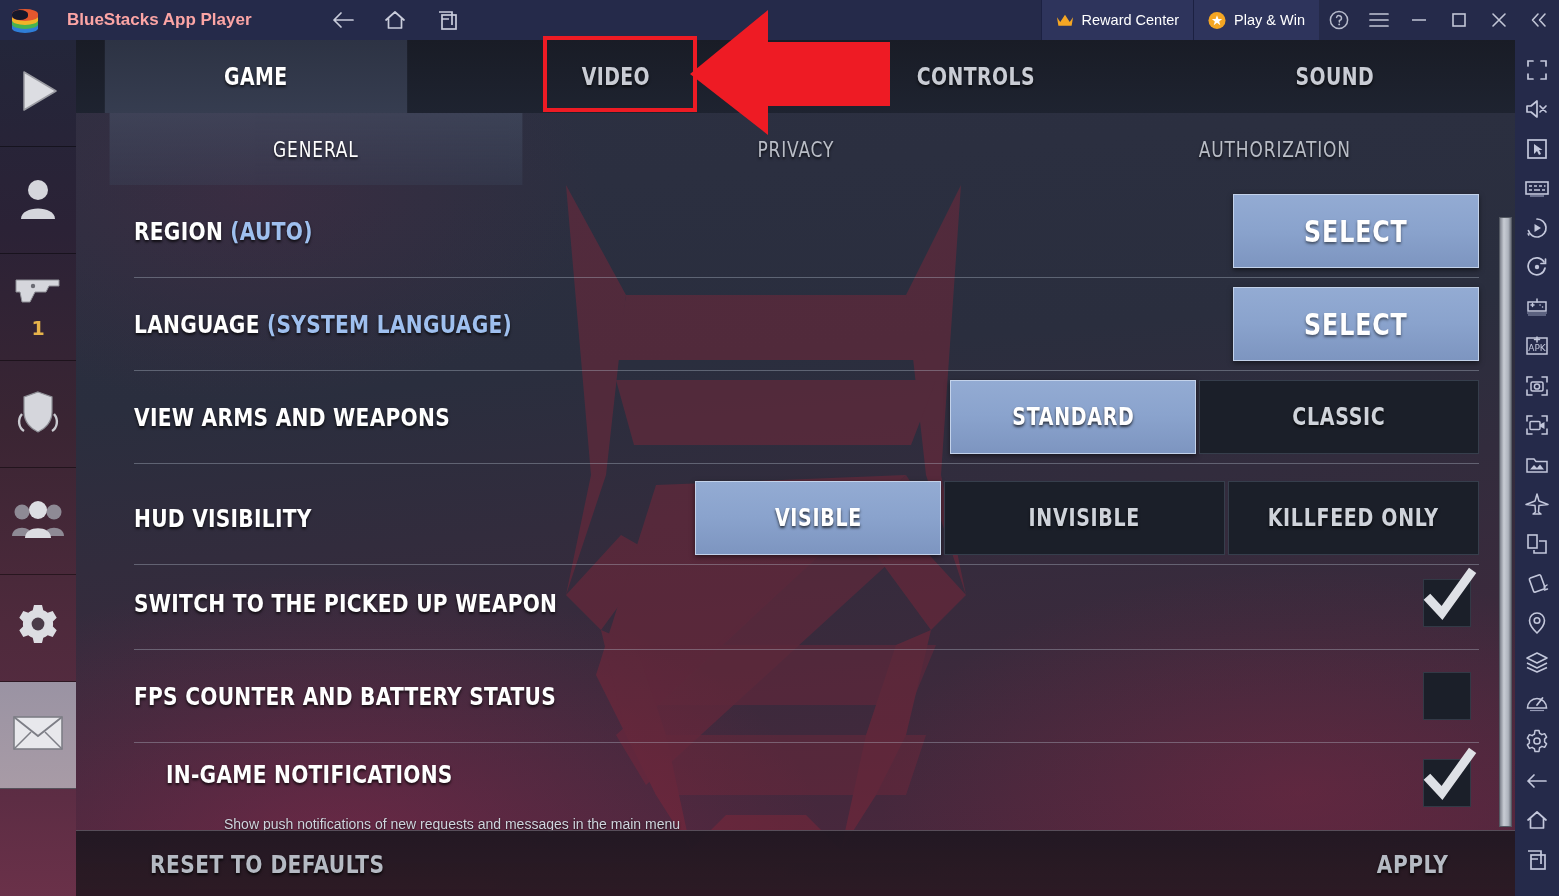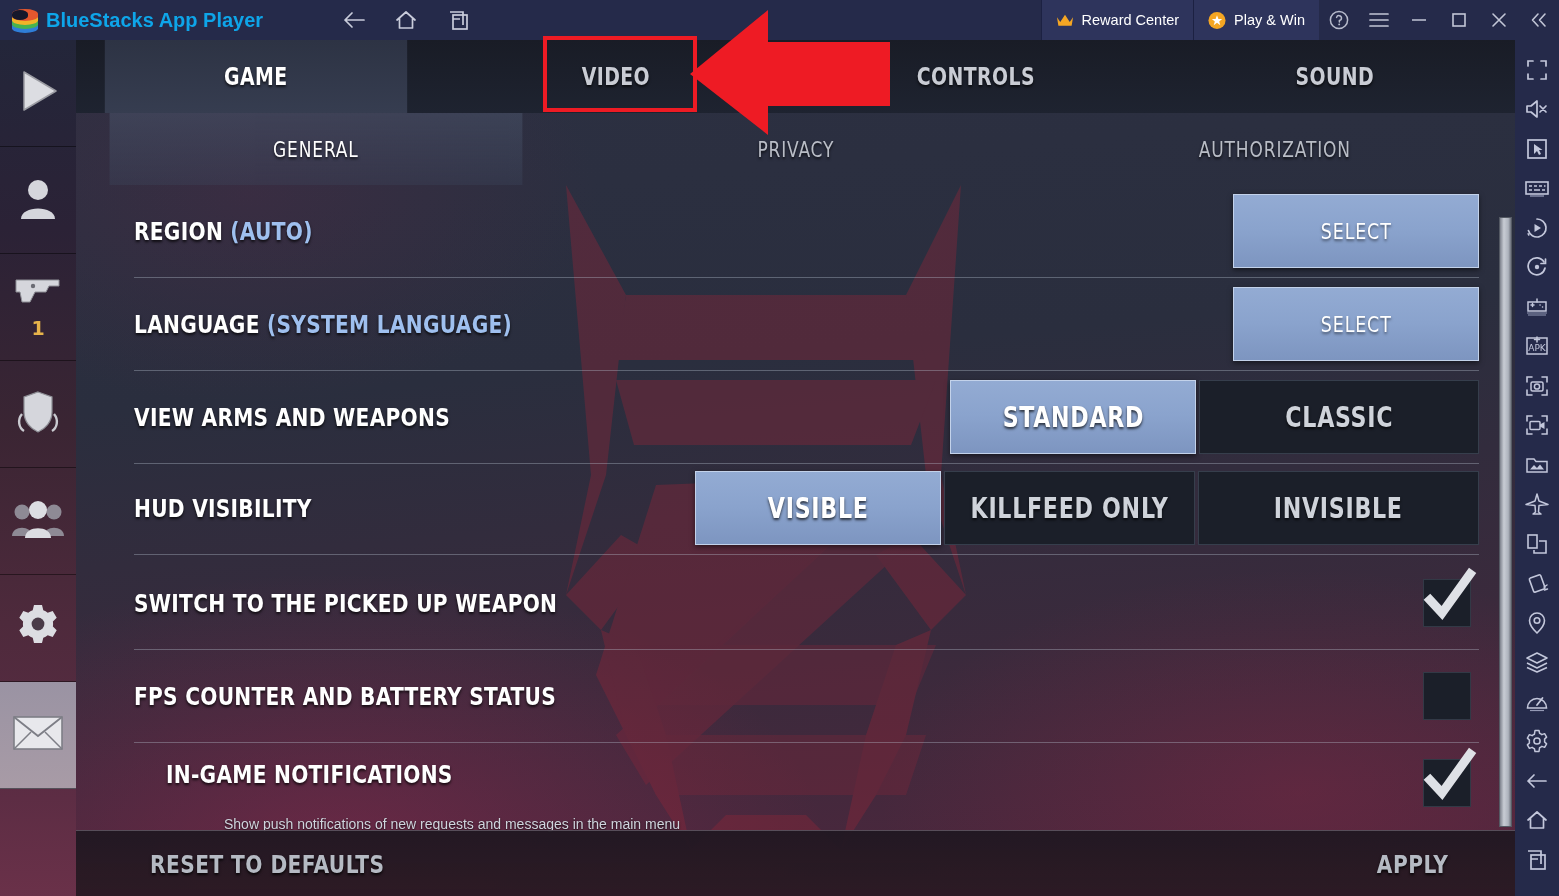--- a/index.html
+++ b/index.html
@@ -18,7 +18,7 @@
   .bl3{width:26px;height:12px;top:6px;background:#f0b429;}
   .bl4{width:26px;height:12px;top:2px;background:#e4572e;}
   .bl5{width:16px;height:10px;top:3px;left:5px;background:#16182b;border-radius:50%;}
-  #bs-title{ color:#0ea5e9;font-size:20px;font-weight:bold;margin-left:8px;white-space:nowrap; }
+  #bs-title{ color:#fca5a5;font-size:17px;font-weight:bold;margin-left:29px;white-space:nowrap; }
   #navbtns{ display:flex;align-items:center;margin-left:78px;gap:26px; }
   .navbtn{ width:26px;height:26px;display:flex;align-items:center;justify-content:center;cursor:pointer; }
   .navbtn svg{ display:block; }

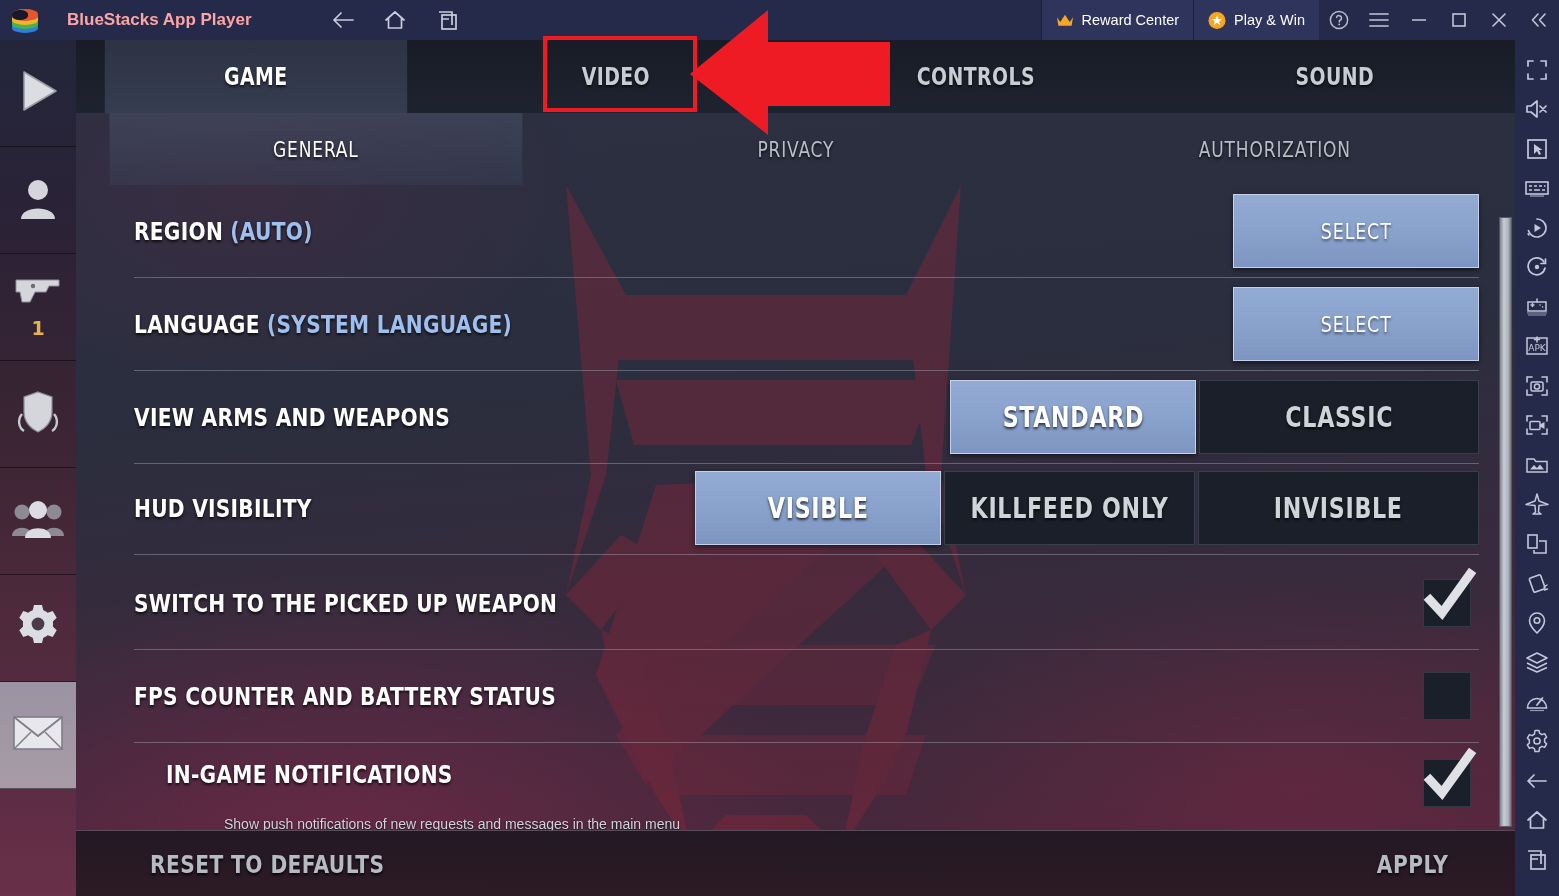--- a/index.html
+++ b/index.html
@@ -96,7 +96,7 @@
   .btn-primary{ width:246px;height:74px;display:flex;align-items:center;justify-content:center;cursor:pointer;
       background:linear-gradient(180deg,#93abd3 0%,#8aa3cd 48%,#7d95c0 100%);
       border:1px solid #c3d2ea;box-shadow:0 2px 5px rgba(0,0,0,.5);
-      color:#ffffff;font-size:22px;font-weight:normal;letter-spacing:1px;
+      color:#ffffff;font-size:30px;font-weight:bold;letter-spacing:1px;
       font-family:"DejaVu Sans Condensed","Liberation Sans Narrow","Liberation Sans",sans-serif; }
   .btn-primary span{ transform:scaleX(.88);display:block;text-shadow:0 2px 3px rgba(0,0,0,.5); }
 

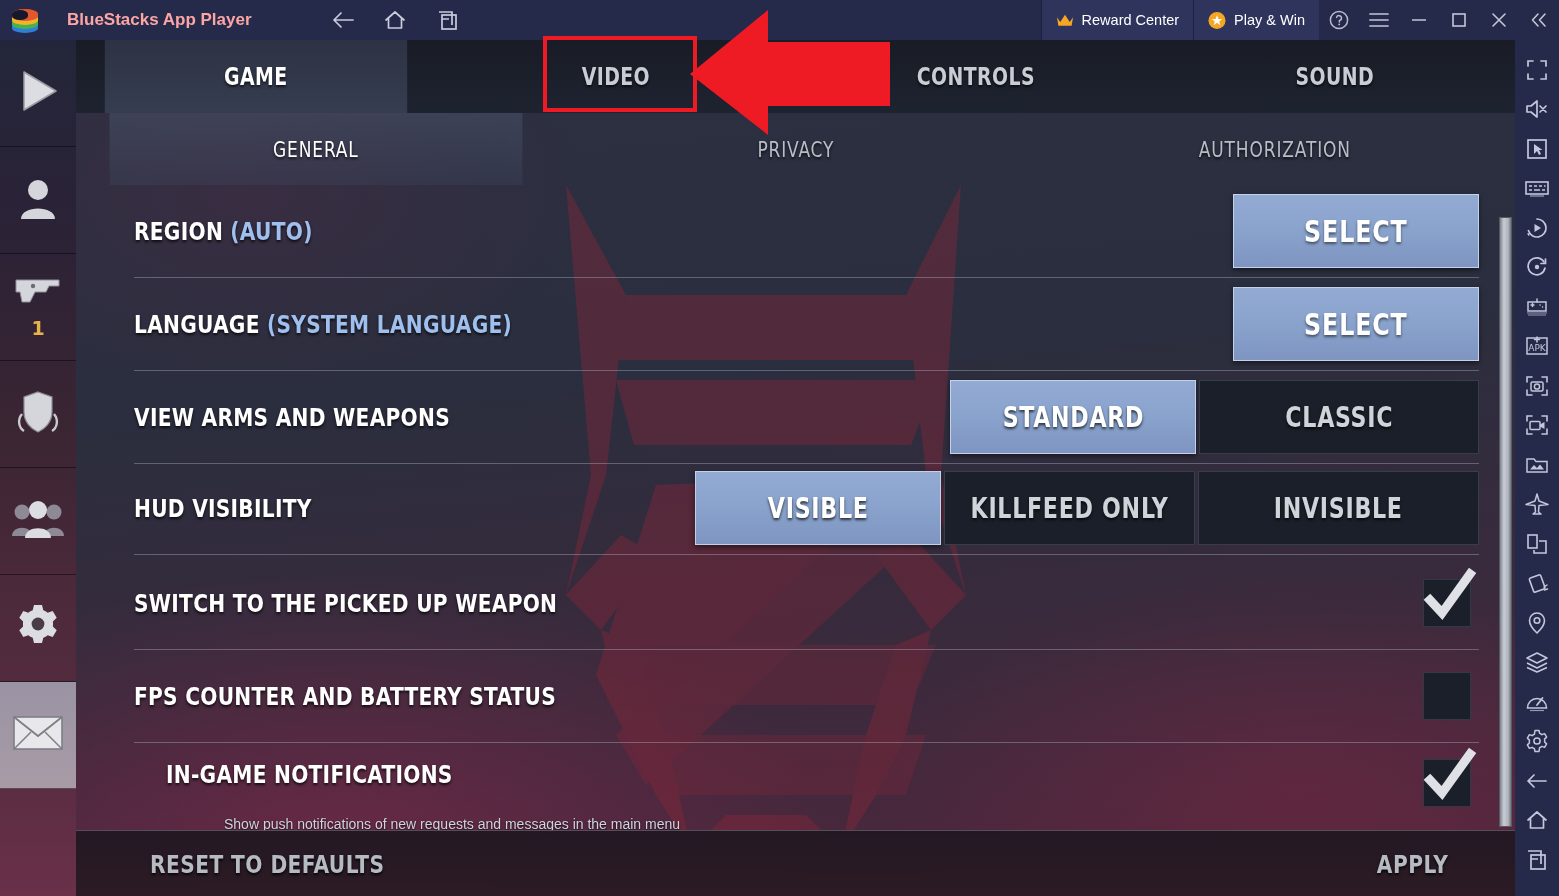--- a/index.html
+++ b/index.html
@@ -102,7 +102,7 @@
 
   .seg{ height:74px;display:flex;align-items:center;justify-content:center;cursor:pointer;
         background:#1b1f29;border:1px solid rgba(120,135,160,.30);
-        color:#cfd3da;font-size:28px;font-weight:bold;letter-spacing:.8px;
+        color:#cfd3da;font-size:24px;font-weight:bold;letter-spacing:.8px;
         font-family:"DejaVu Sans Condensed","Liberation Sans Narrow","Liberation Sans",sans-serif; }
   .seg span{ transform:scaleX(.88);display:block;text-shadow:0 2px 3px rgba(0,0,0,.7); }
   .seg.on{ background:linear-gradient(180deg,#93abd3 0%,#8aa3cd 48%,#7d95c0 100%);

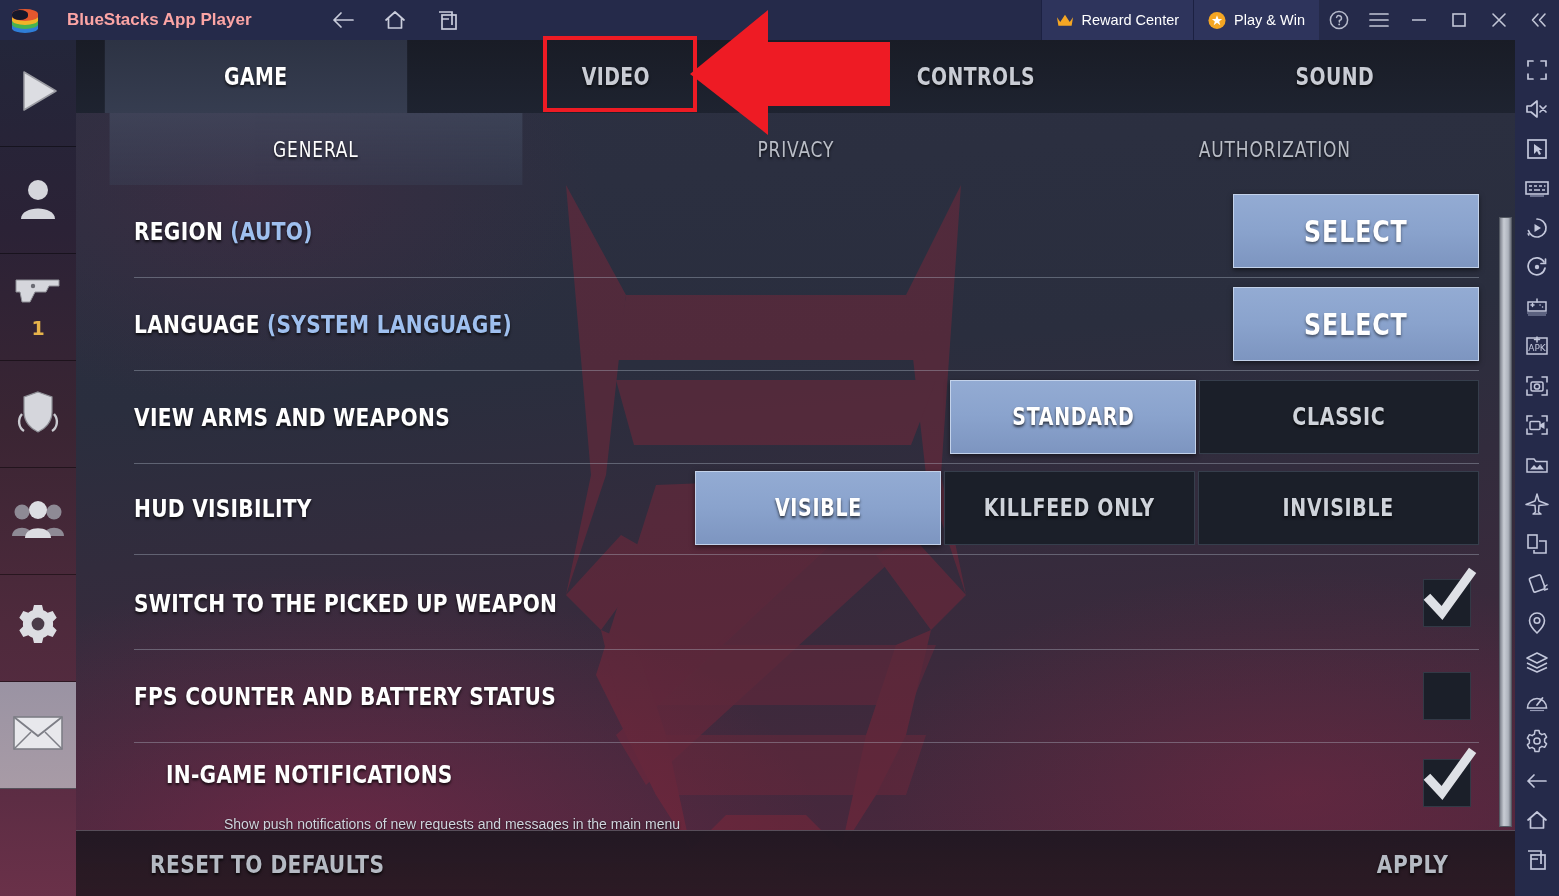--- a/index.html
+++ b/index.html
@@ -362,7 +362,7 @@
         </div>
       </div>
 
-      <div class="row" style="top:277px">
+      <div class="row" style="top:287px">
         <div class="rlabel"><span>HUD VISIBILITY</span></div>
         <div class="ctlarea">
           <div class="seg on" style="width:246px">

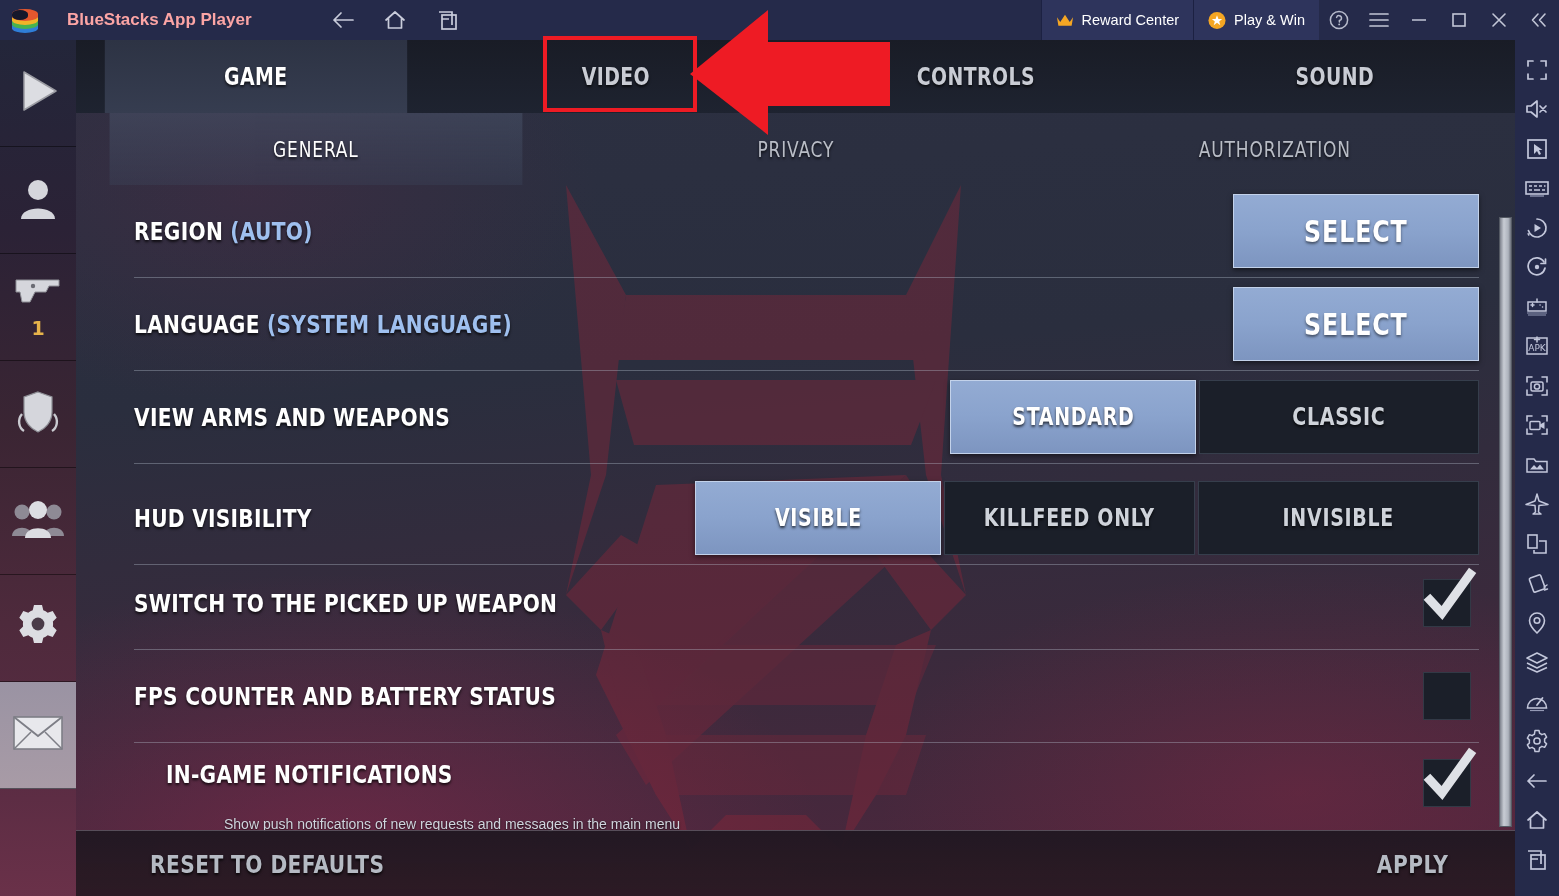--- a/index.html
+++ b/index.html
@@ -368,11 +368,11 @@
           <div class="seg on" style="width:246px">
               <span>VISIBLE</span>
             </div>
+          <div class="seg" style="width:281px">
+              <span>INVISIBLE</span>
+            </div>
           <div class="seg" style="width:251px">
               <span>KILLFEED ONLY</span>
-            </div>
-          <div class="seg" style="width:281px">
-              <span>INVISIBLE</span>
             </div>
         </div>
       </div>

